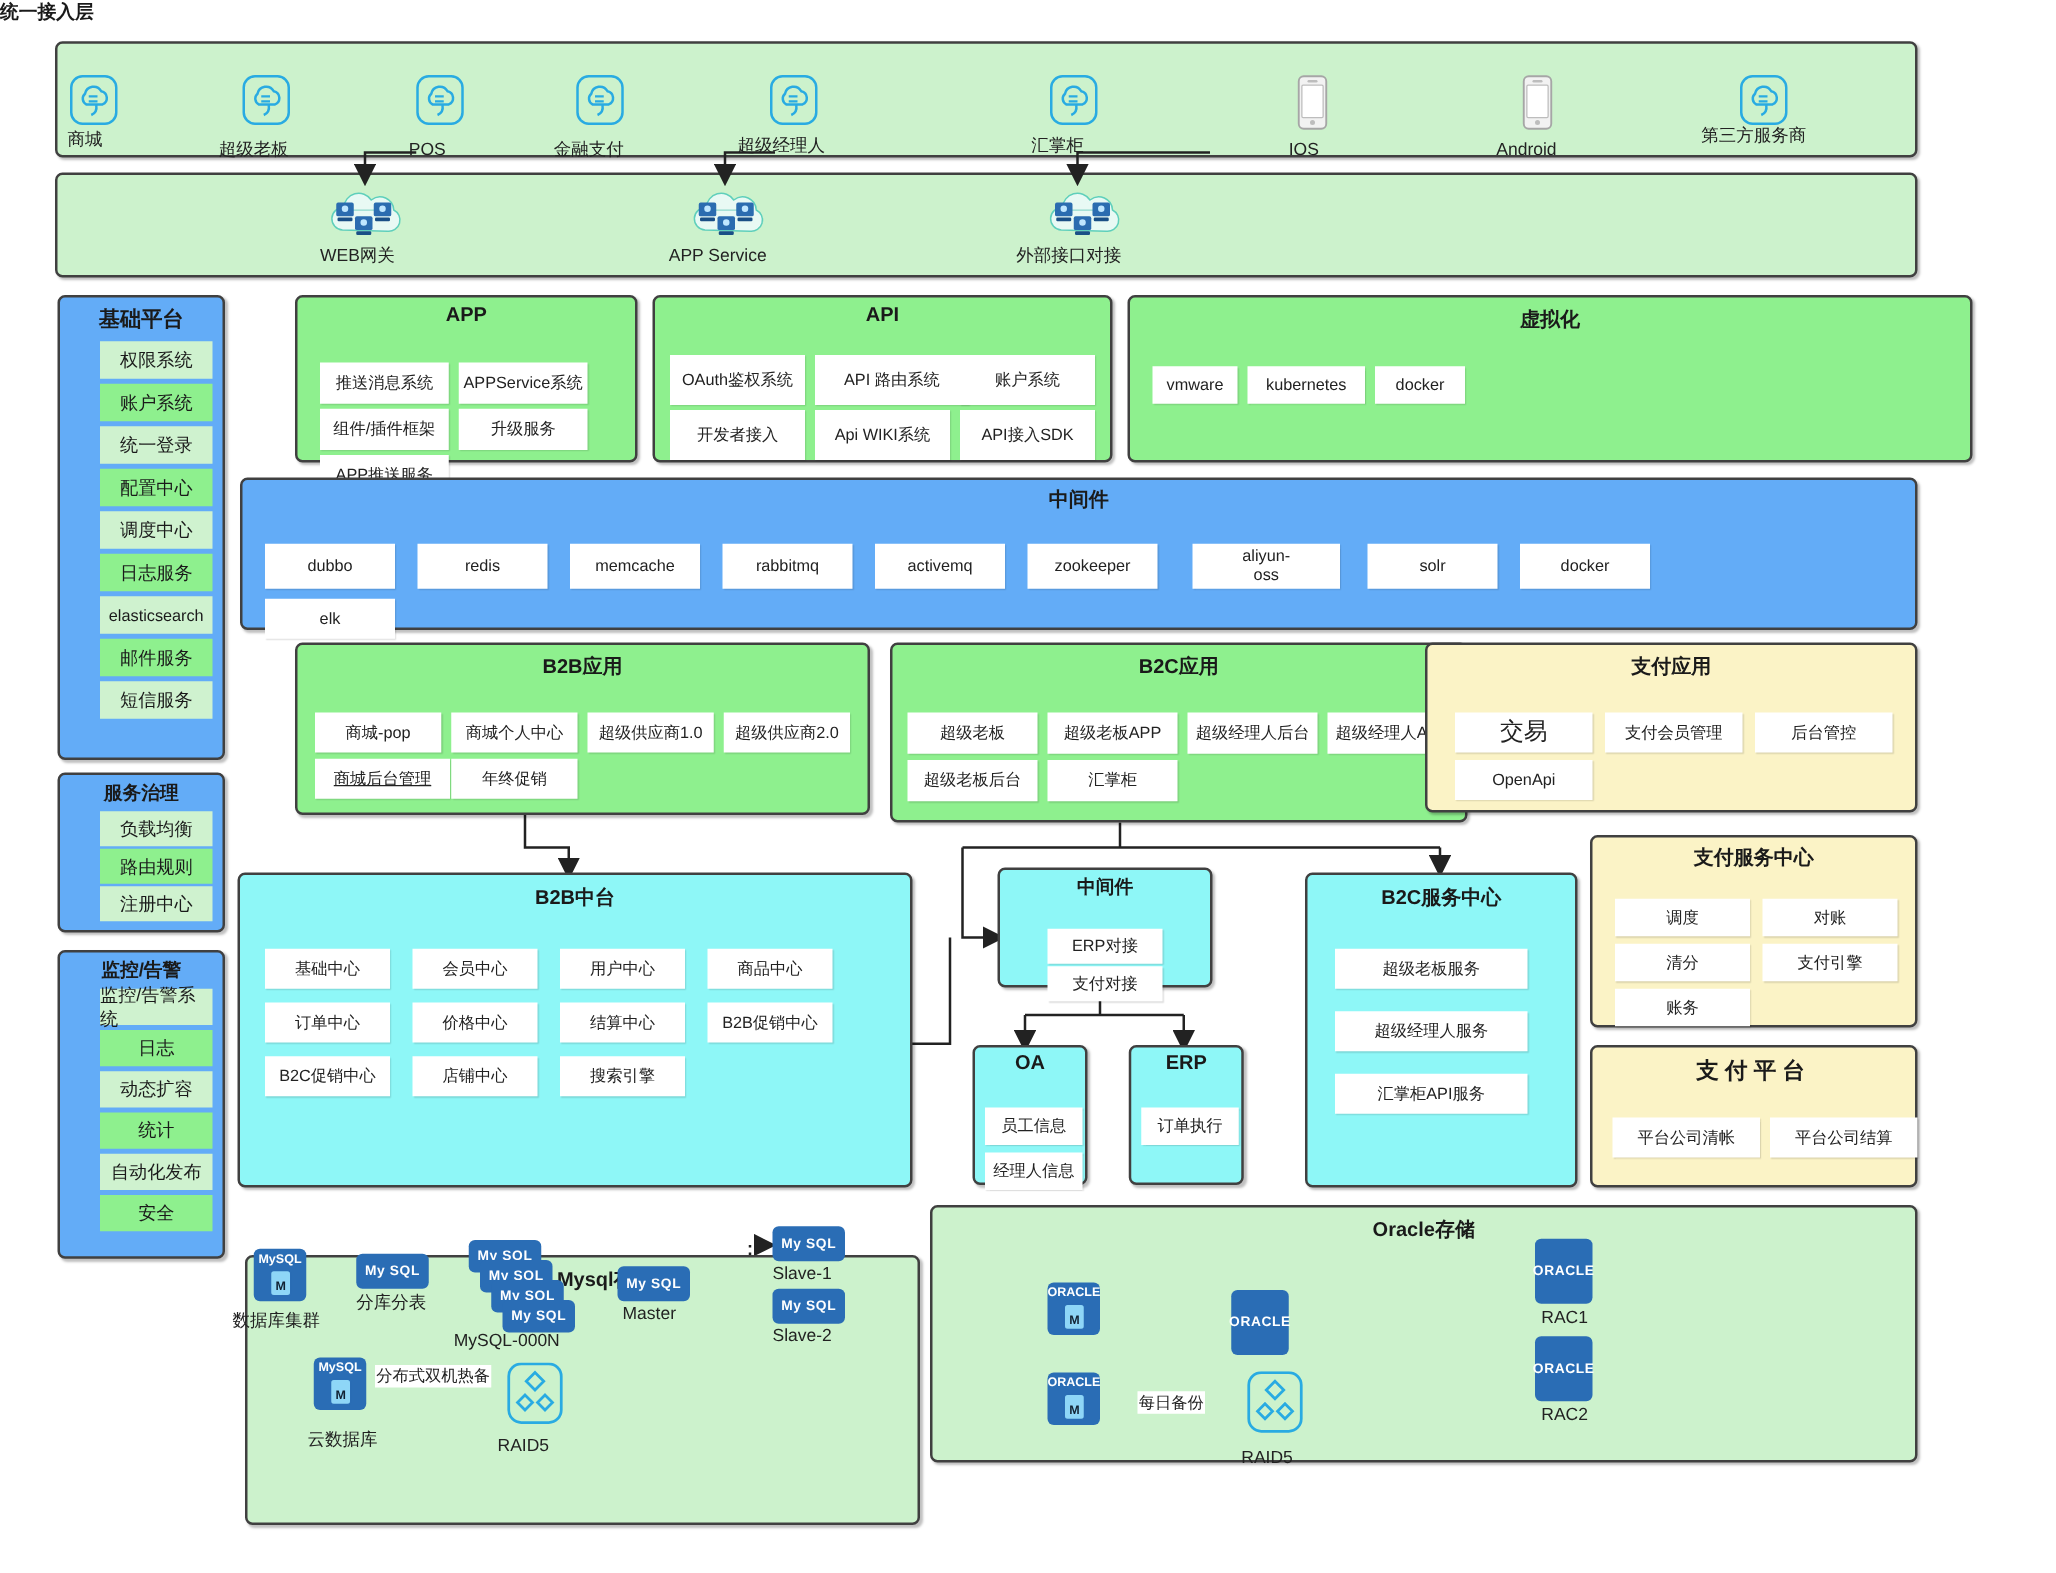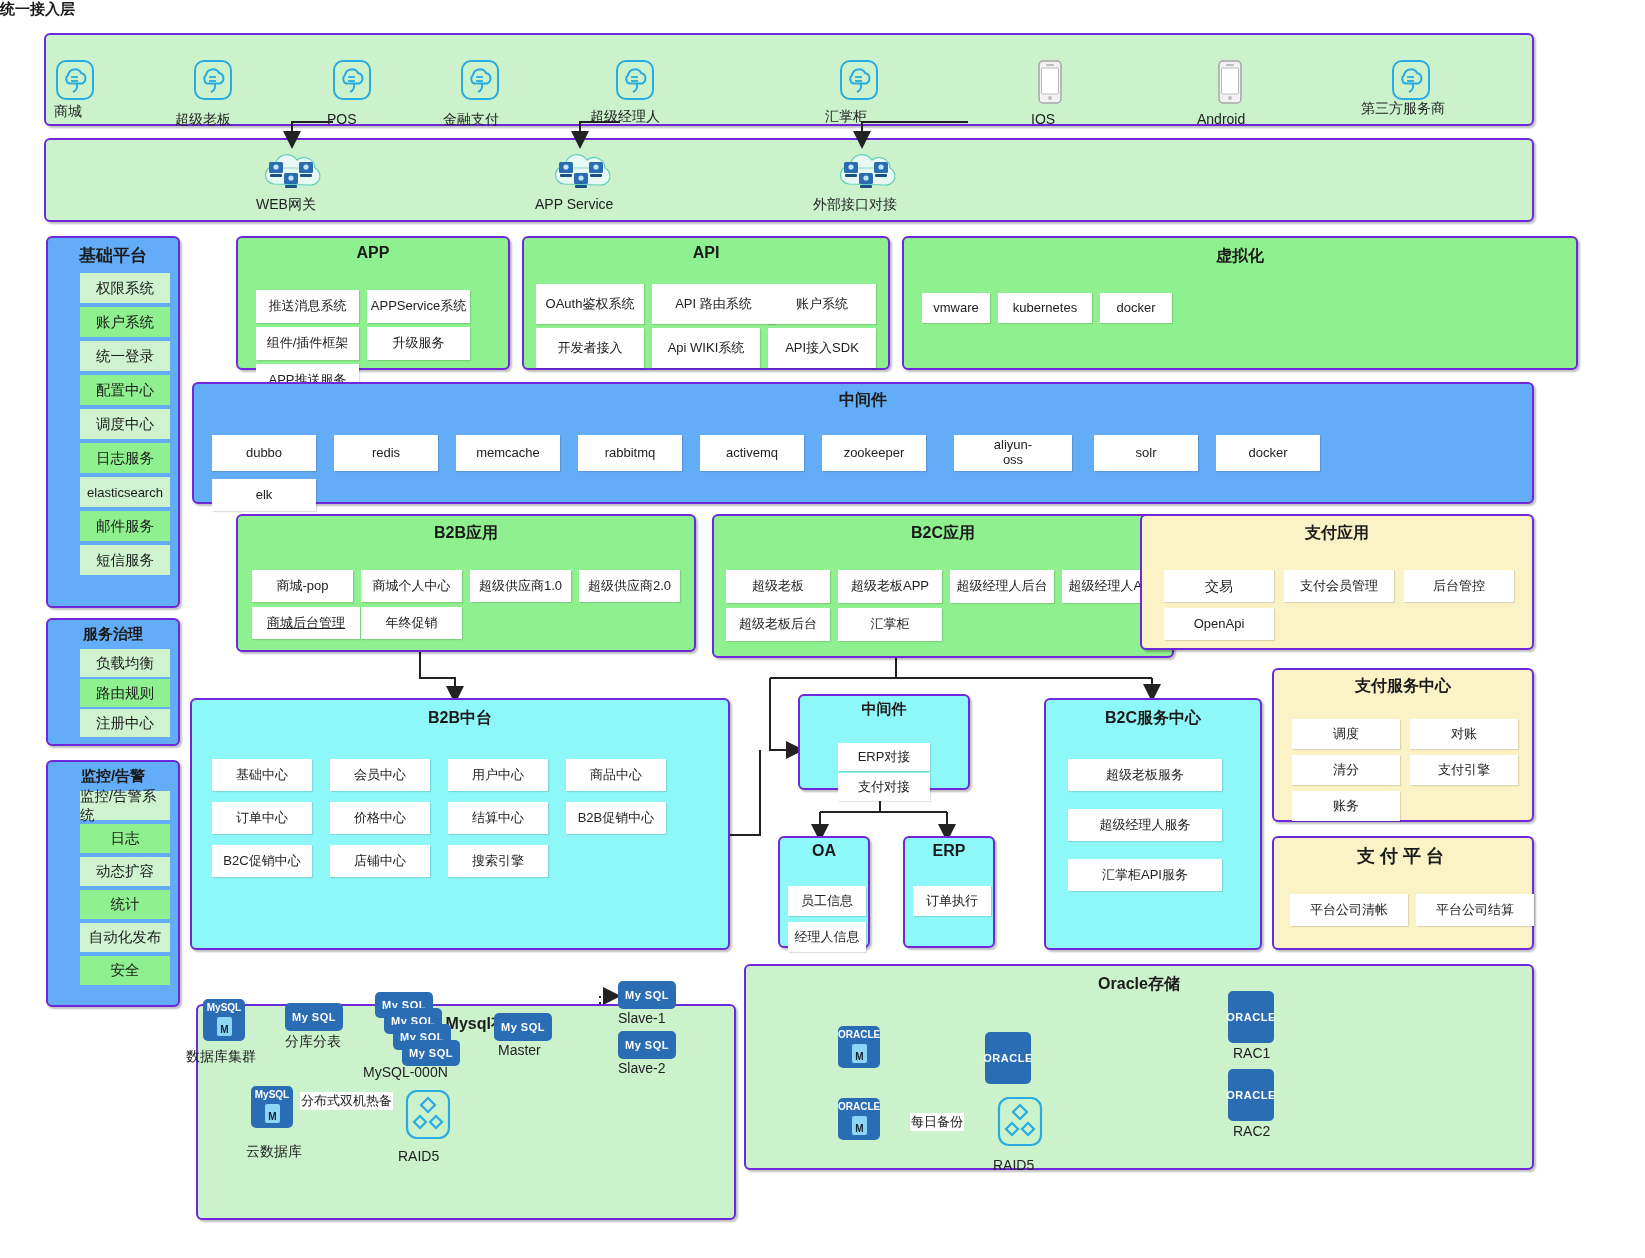--- a/index.html
+++ b/index.html
@@ -19,7 +19,7 @@
   
   .panel {
     position: absolute;
-    border: 2px solid #6d28d9;
+    border: 2px solid #404040;
     border-radius: 6px;
     box-shadow: 2px 2px 2px rgba(0,0,0,0.25);
   }

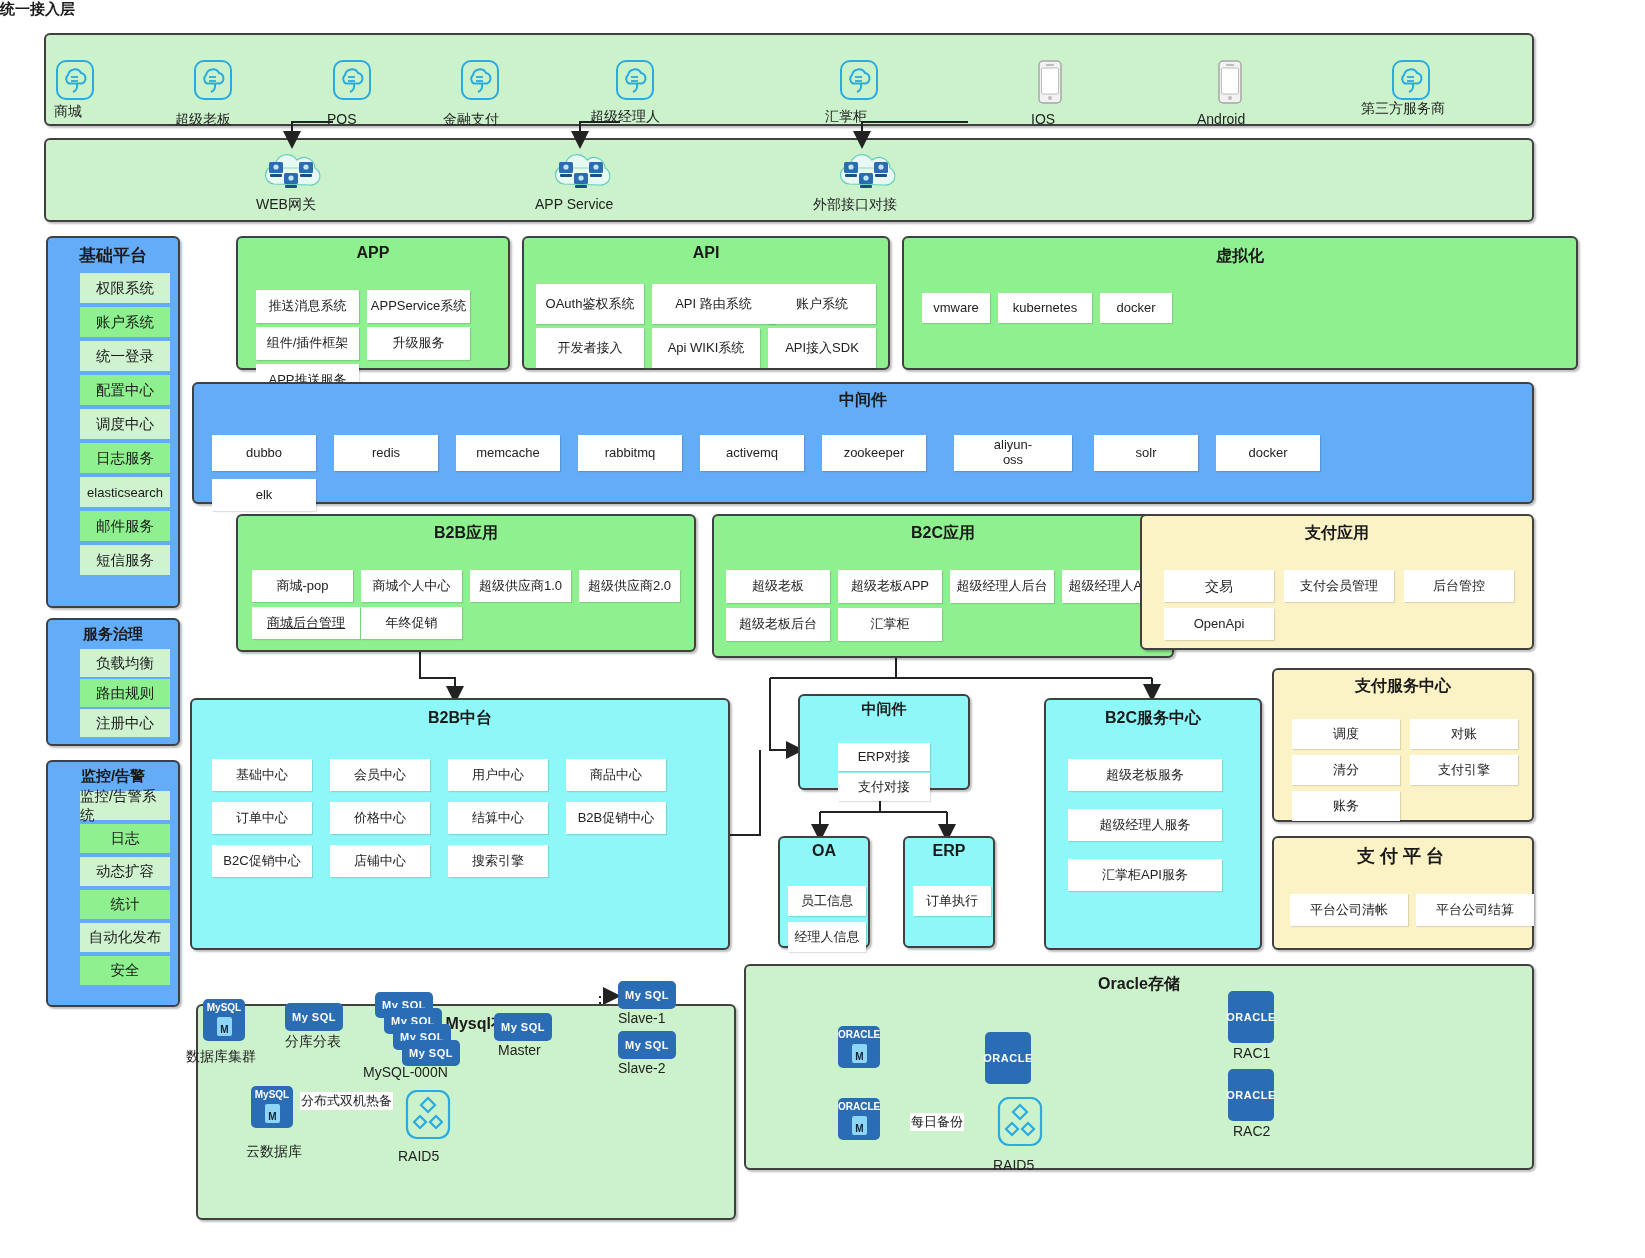--- a/index.html
+++ b/index.html
@@ -374,7 +374,7 @@
   <div class="panel cream" style="left:1140px; top:514px; width:394px; height:136px;">
     <div class="panel-title" style="margin-top:7px; font-size:16px;">支付应用</div>
     <div id="pay-app-items" style="position:relative;">
-        <div class="chip" style="left: 22px; top: 26px; width: 110px; height: 32px; font-size: 14px;">交易</div>
+        <div class="chip" style="left: 22px; top: 26px; width: 110px; height: 32px; font-size: 19px;">交易</div>
         <div class="chip" style="left: 142px; top: 26px; width: 110px; height: 32px; font-size: 13px;">支付会员管理</div>
         <div class="chip" style="left: 262px; top: 26px; width: 110px; height: 32px; font-size: 13px;">后台管控</div>
         <div class="chip" style="left: 22px; top: 64px; width: 110px; height: 32px; font-size: 13px;">OpenApi</div>

